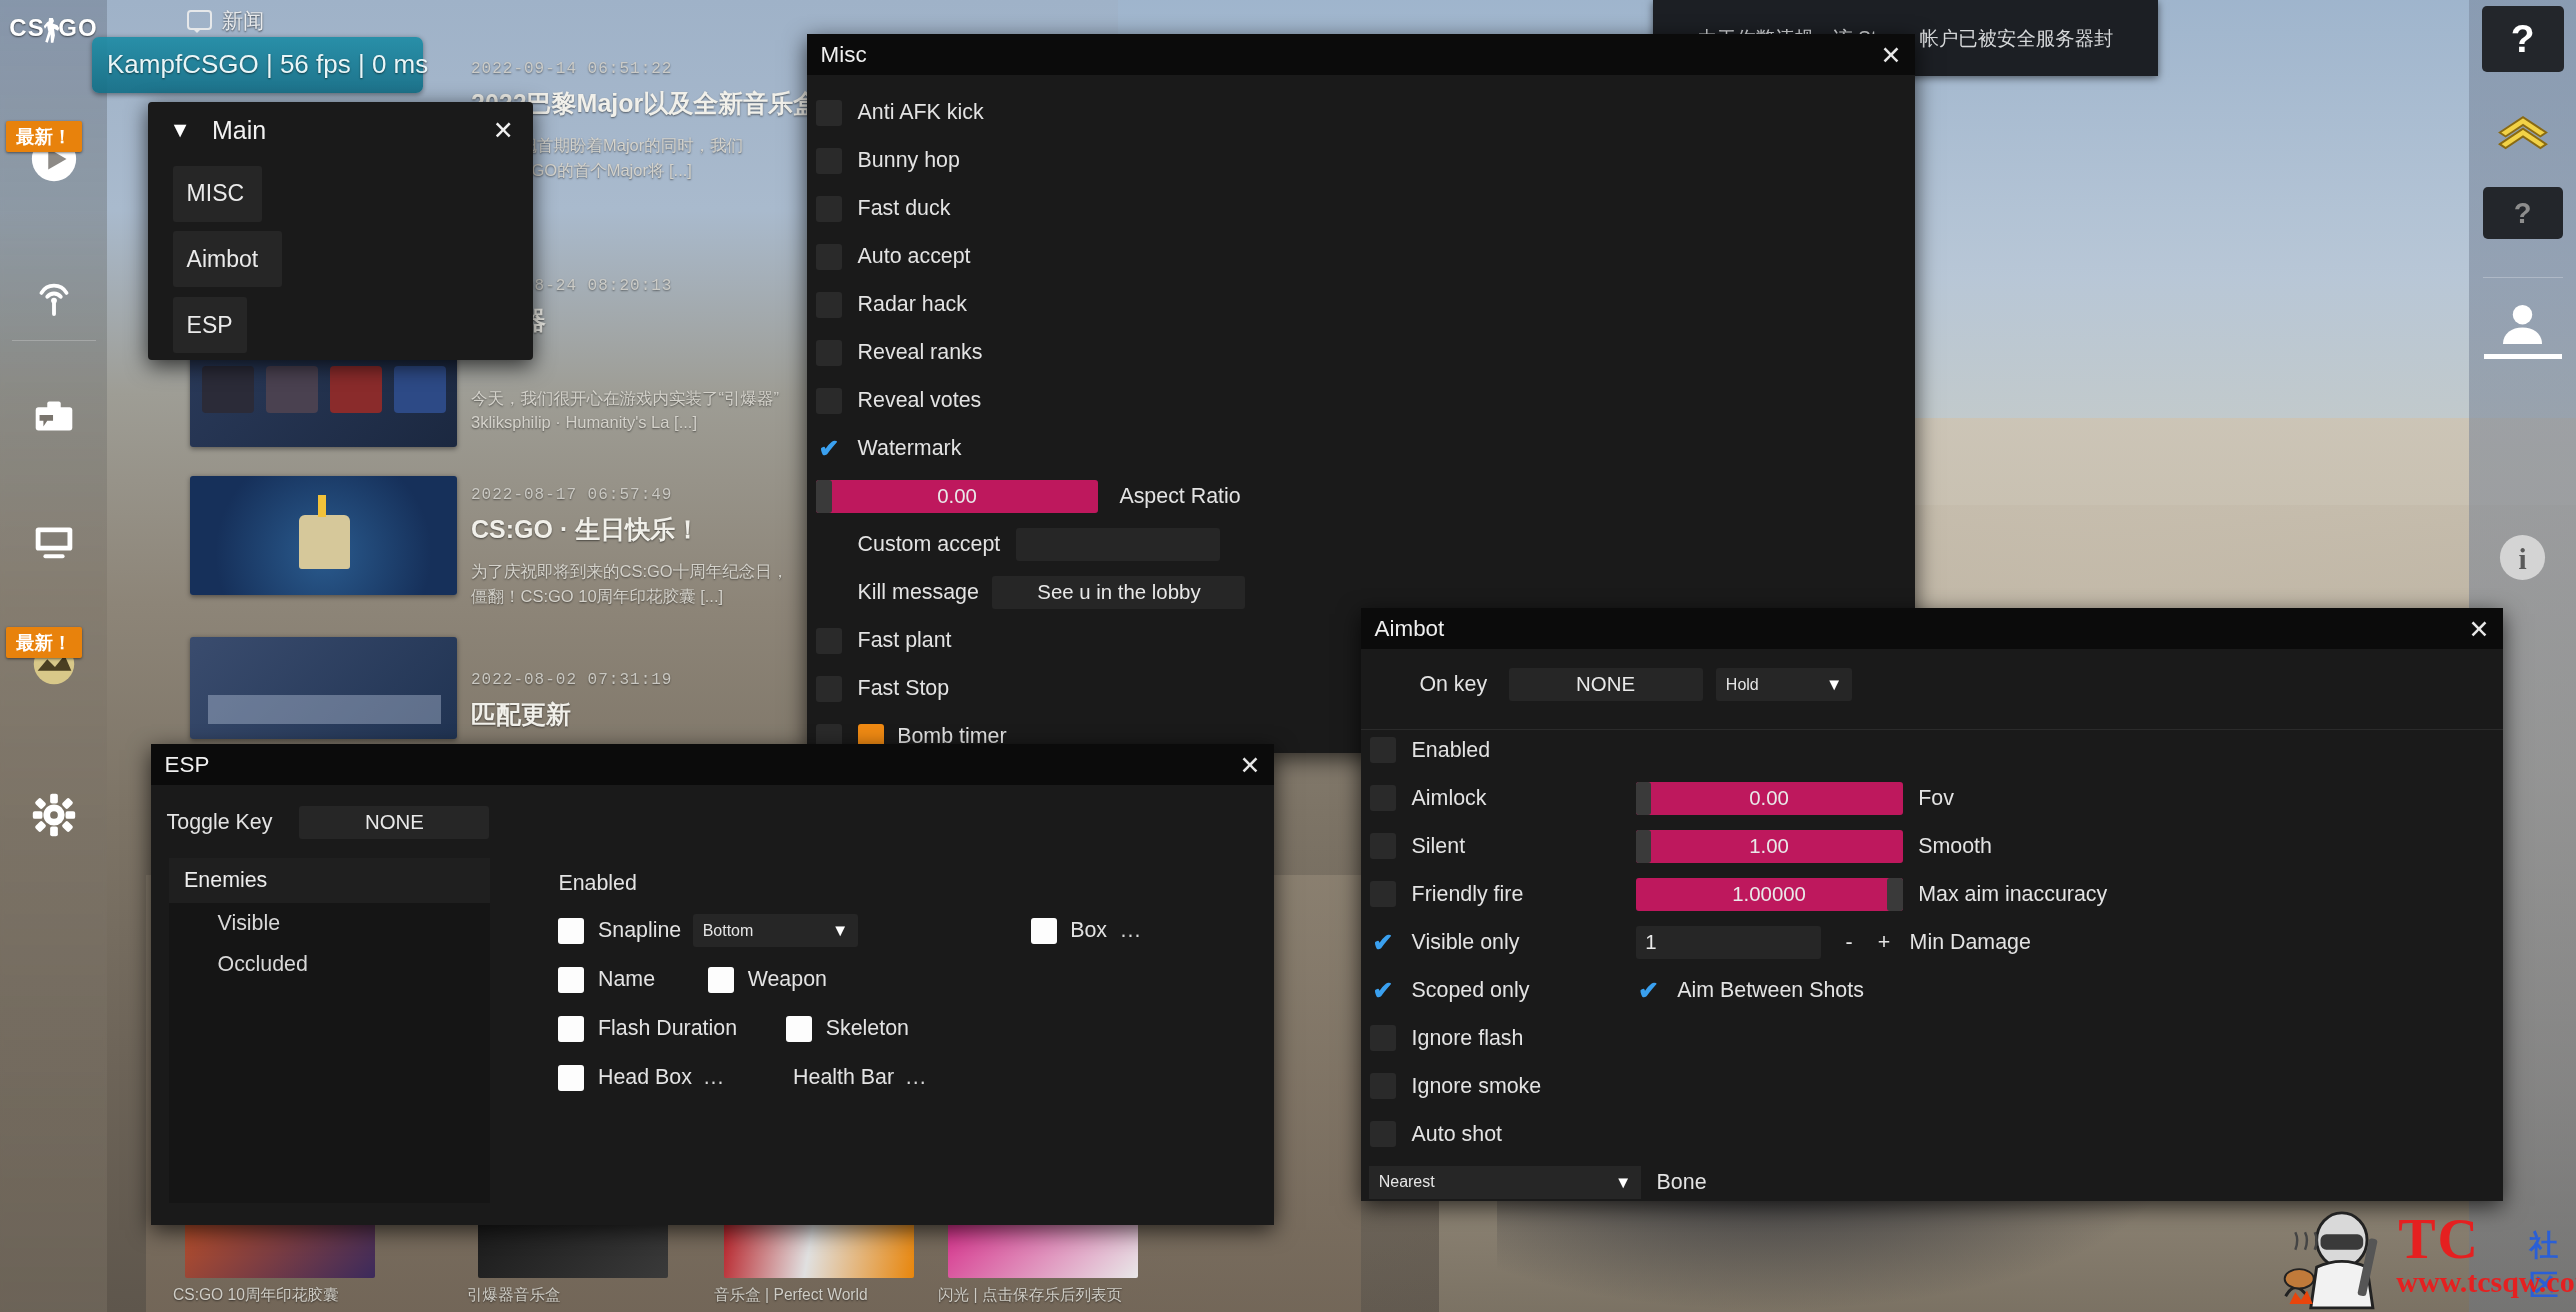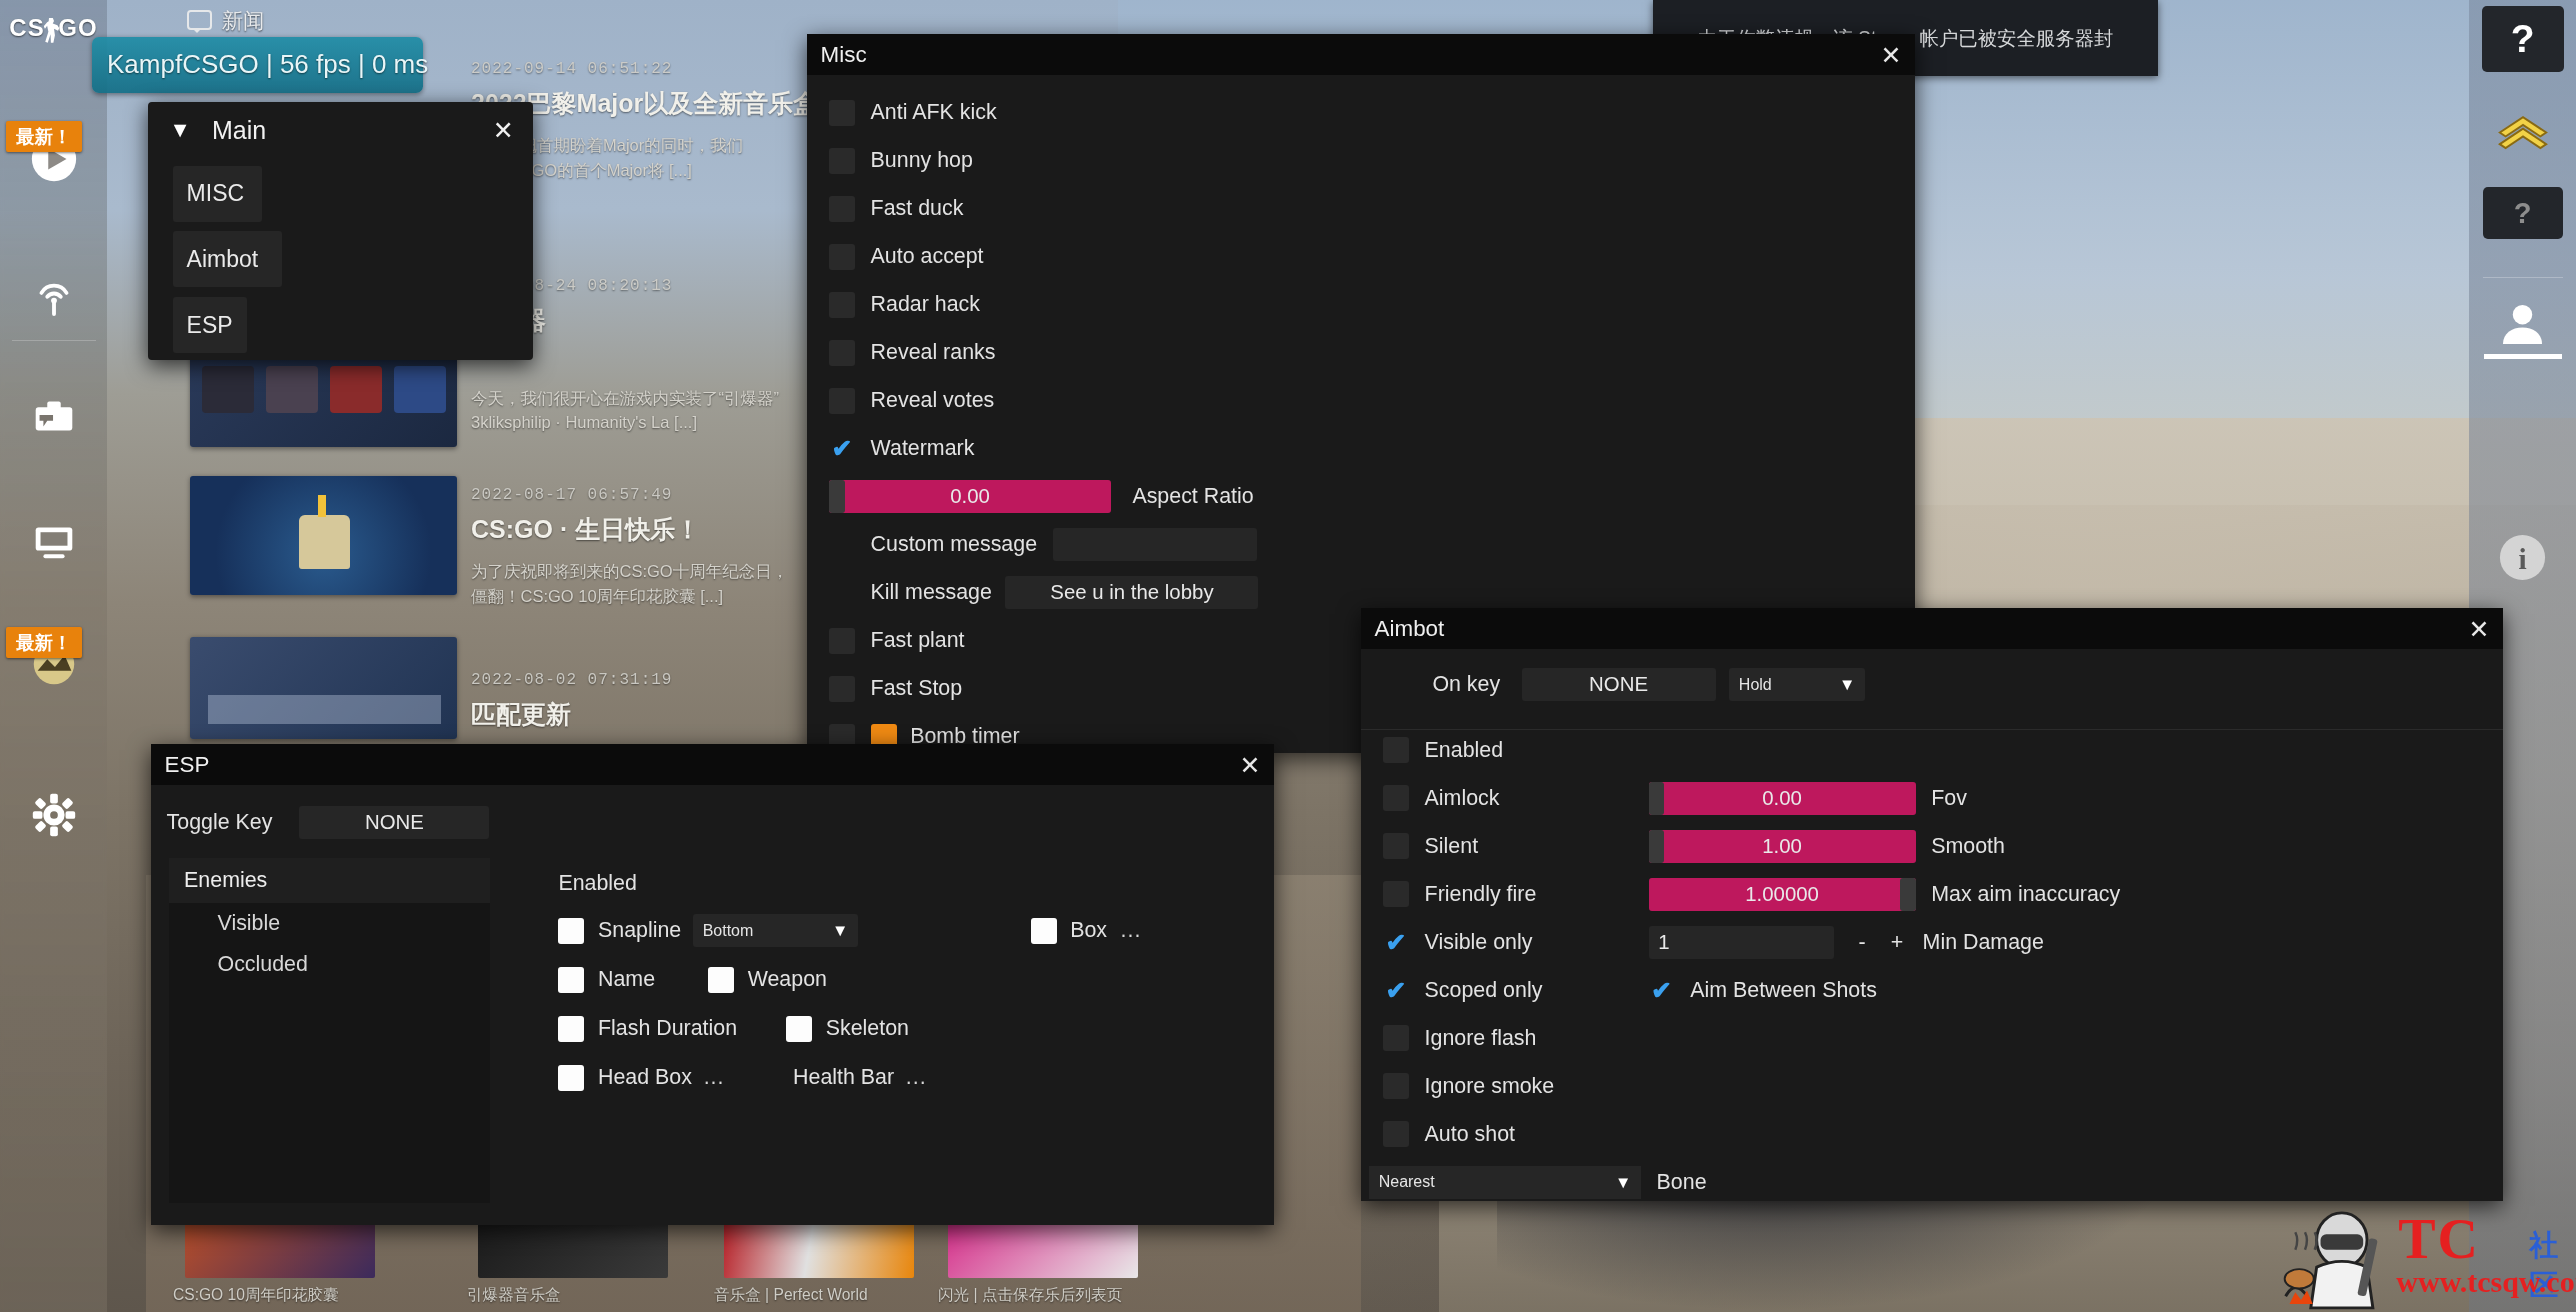--- a/index.html
+++ b/index.html
@@ -139,7 +139,7 @@
     position:absolute; right:13.6px; top:50%; transform:translateY(-50%);
     font-size:25px; color:#e8e8e8; line-height:1; cursor:pointer;
   }
-  .row { display:flex; align-items:center; height:48px; padding-left:22px; position:relative; }
+  .row { display:flex; align-items:center; height:48px; padding-left:9px; position:relative; }
   .cbox {
     width:26px; height:26px; flex:0 0 26px; background:#2a2a2a; border-radius:2.9px;
     margin-right:15.6px; display:flex; align-items:center; justify-content:center;

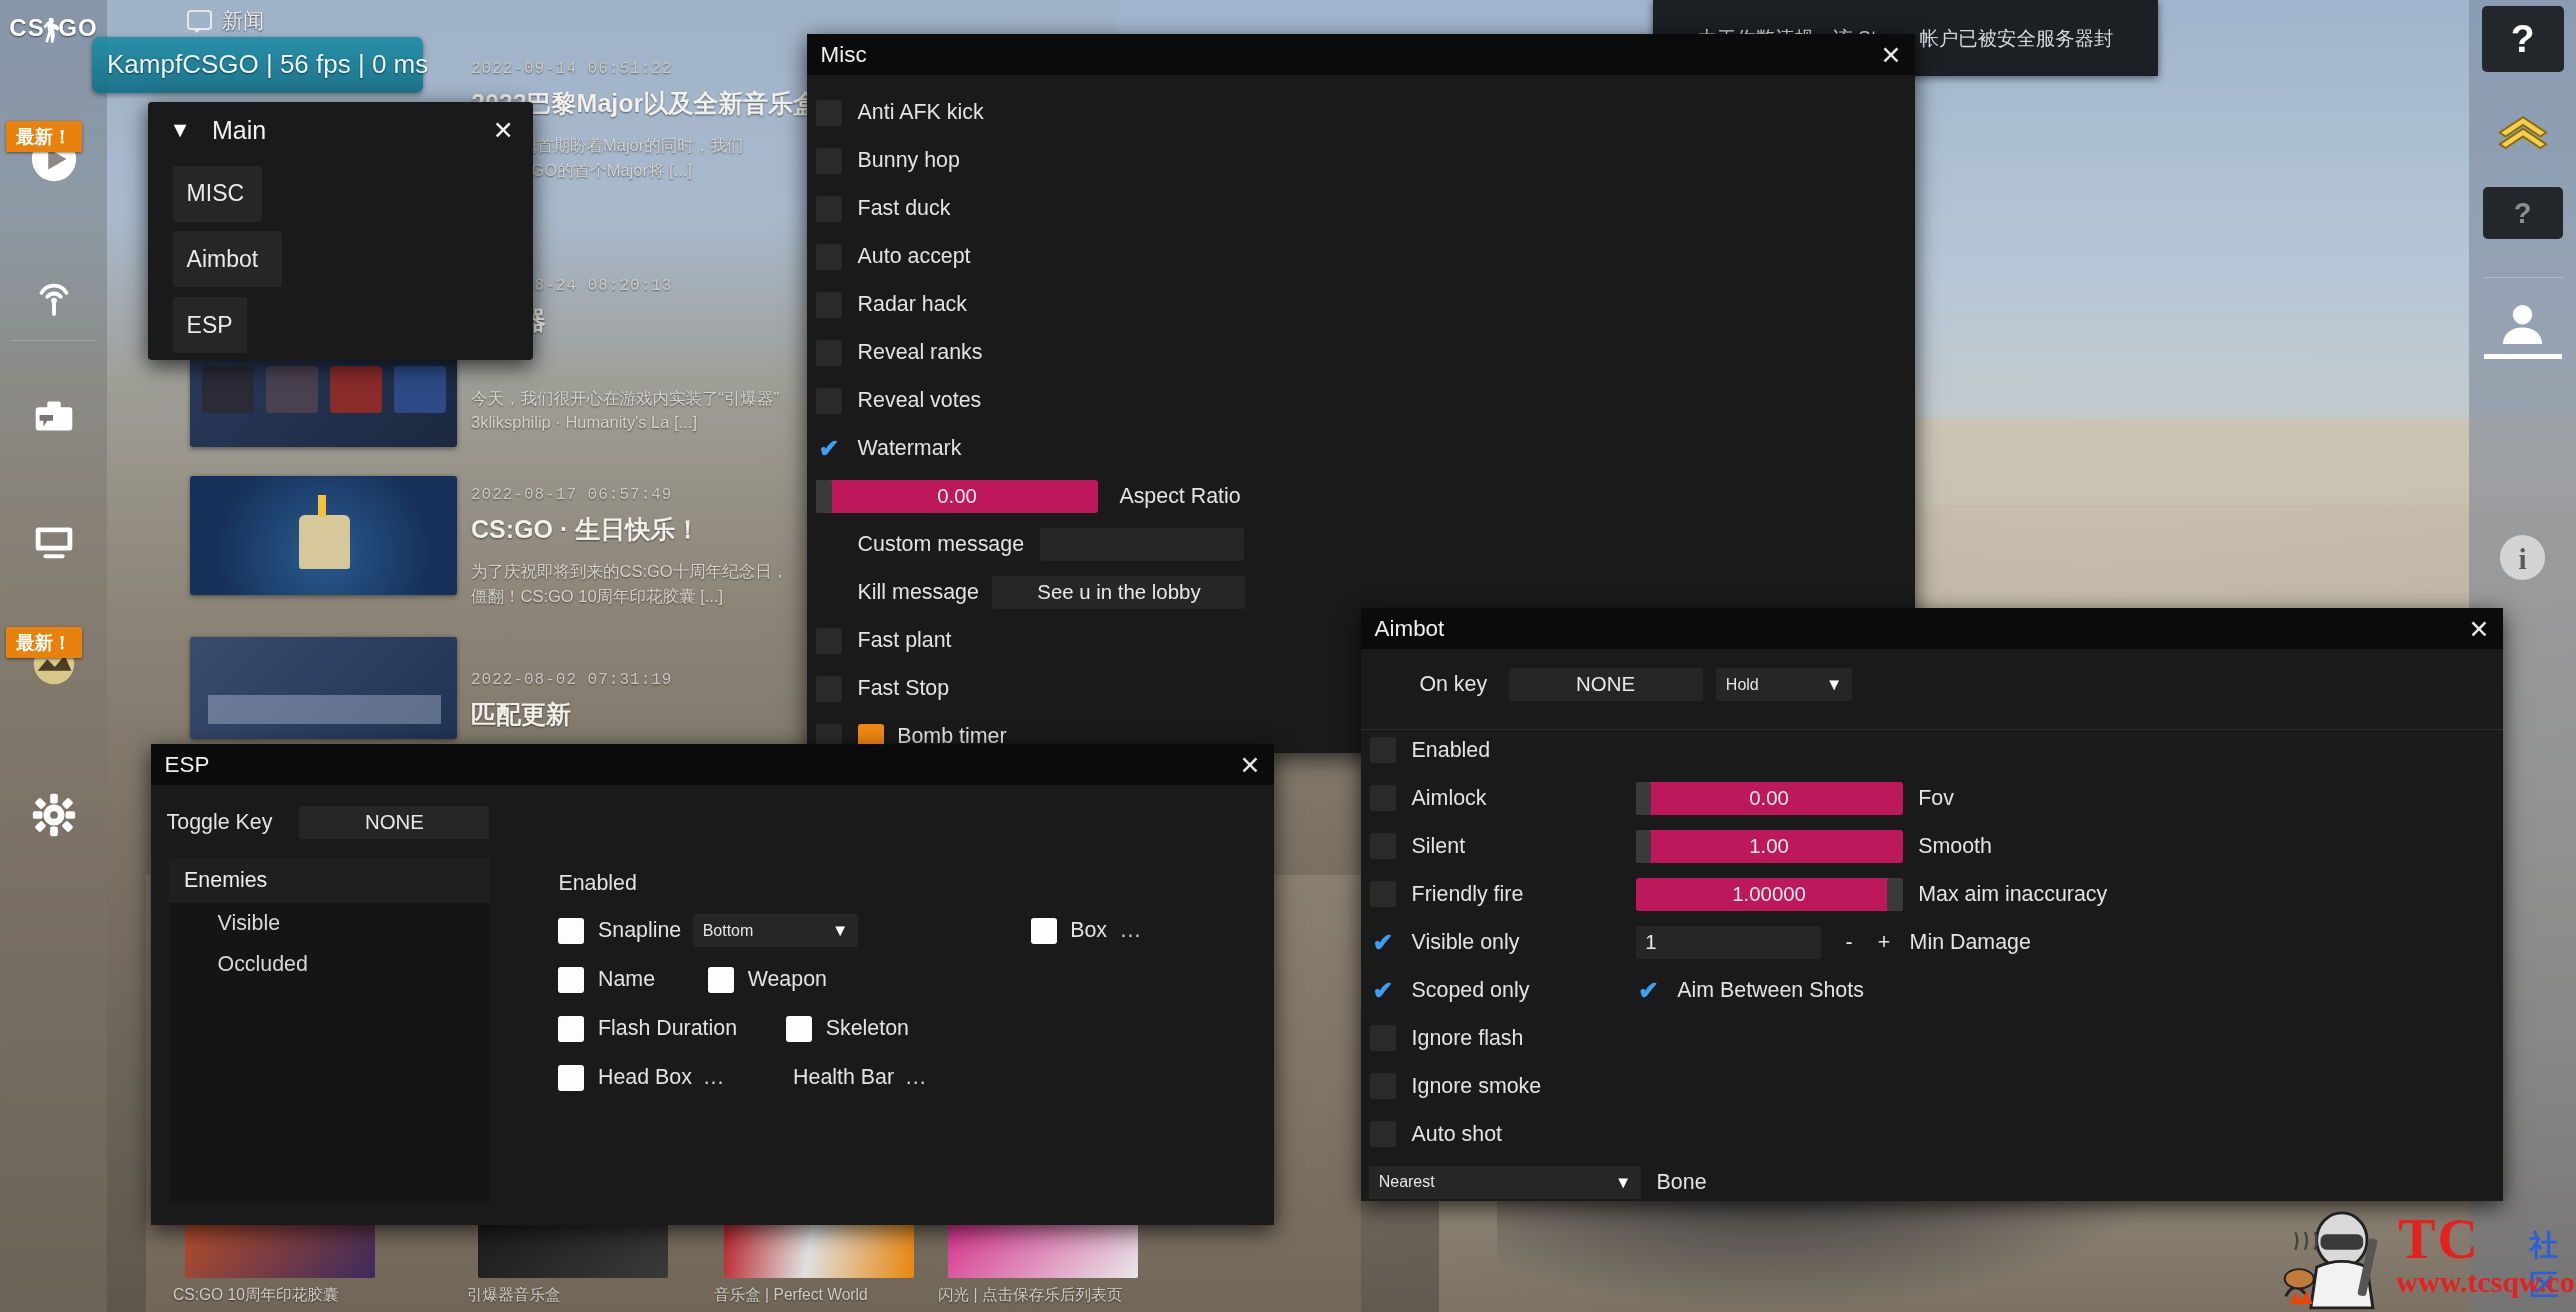--- a/index.html
+++ b/index.html
@@ -448,7 +448,7 @@
 
     <div class="row">
       <span class="cbox" style="background:transparent;"></span>
-      <span class="lbl">Custom message</span>
+      <span class="lbl">Custom accept</span>
       <span class="field" style="width:204px; margin-left:15.6px;">
         <span class="v"></span>
       </span>

